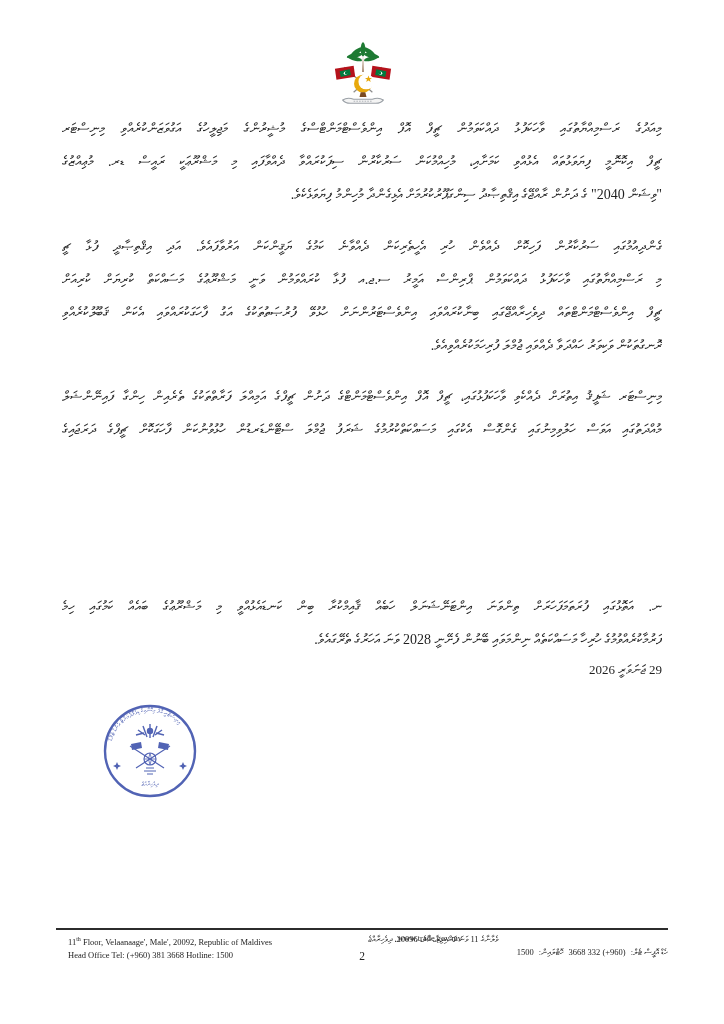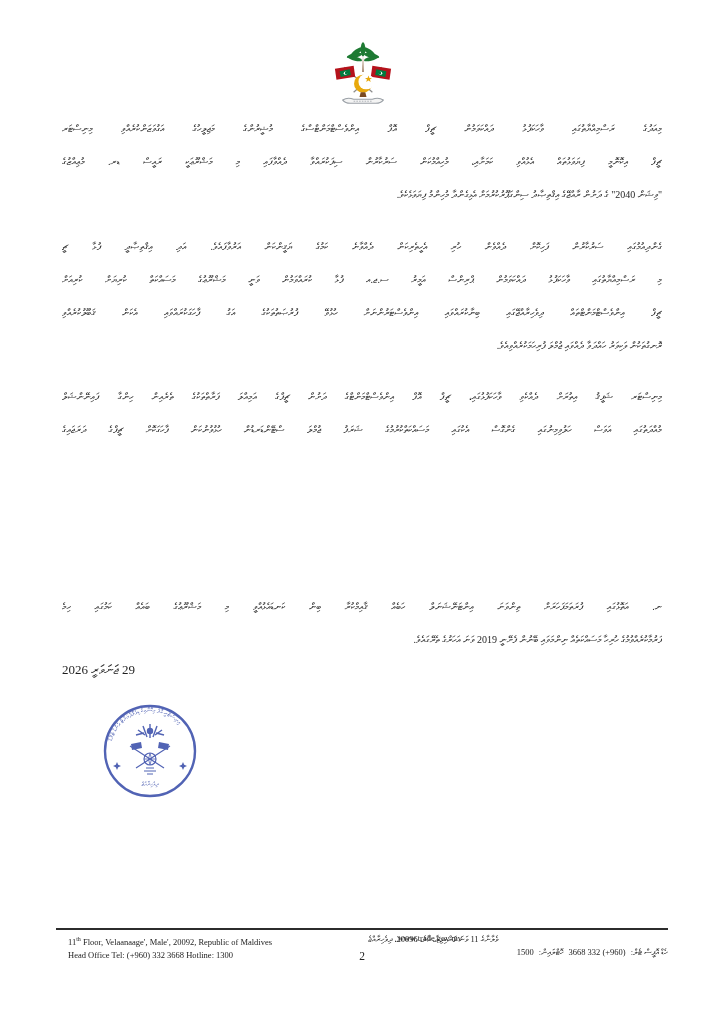--- a/index.html
+++ b/index.html
@@ -13,7 +13,7 @@
   .para{position:absolute;left:62px;width:600px;}
   .p1{top:112px;} .p2{top:230px;} .p3{top:380px;} .p4{top:590px;}
   .tline{
-    direction:rtl;font-size:10px;line-height:33px;height:33px;
+    direction:rtl;font-size:14px;line-height:33px;height:33px;
     text-align:justify;text-align-last:justify;white-space:nowrap;overflow:hidden;
     color:#1f1f1f;
   }

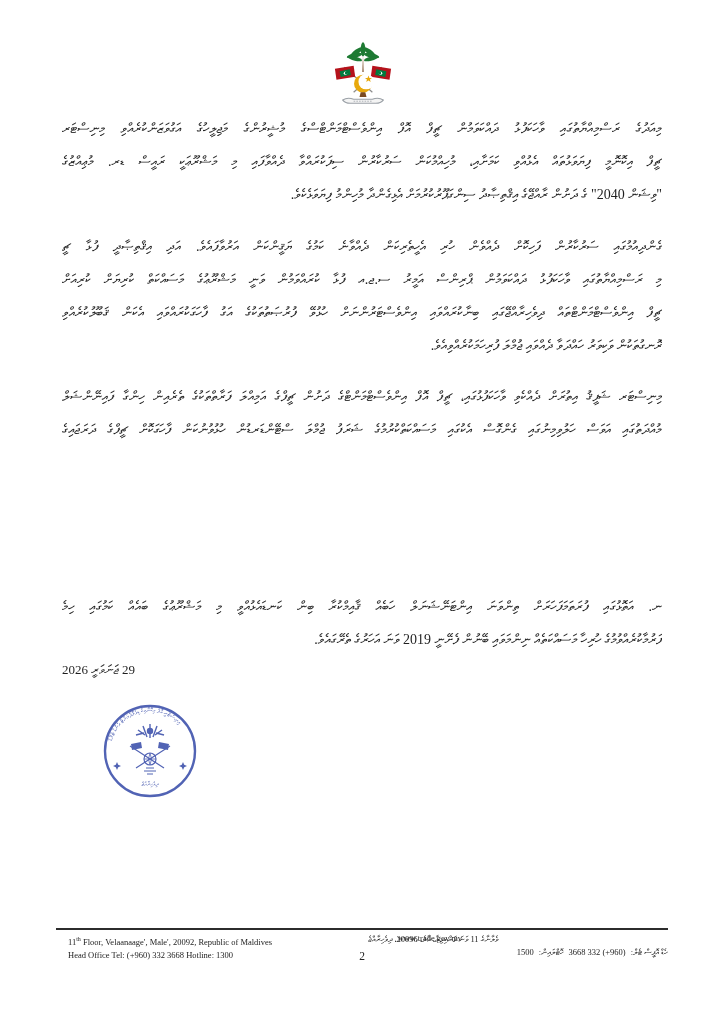--- a/index.html
+++ b/index.html
@@ -116,7 +116,7 @@
 
 <div class="para p4">
   <div class="tline">ނ. އަތޮޅުގައި ފުރަތަމަފަހަރަށް ތިންވަނަ އިންޓަނޭޝަނަލް ހަބެއް ޤާއިމްކުރާ ބިން ކަނޑައެޅުއްވީ މި މަޝްރޫޢުގެ ބައެއް ކަމުގައި ހިމެ</div>
-  <div class="tline lastline">ފަރުމާކުރެއްވުމުގެ ހުރިހާ މަސައްކަތެއް ނިންމަވައި ބޭނުން ފެށޭނީ 2019 ވަނަ އަހަރުގެ ތެރޭގައެވެ.</div>
+  <div class="tline lastline">ފަރުމާކުރެއްވުމުގެ ހުރިހާ މަސައްކަތެއް ނިންމަވައި ބޭނުން ފެށޭނީ 2028 ވަނަ އަހަރުގެ ތެރޭގައެވެ.</div>
 </div>
 
 <div class="dateline">29 ޖަނަވަރީ 2026</div>

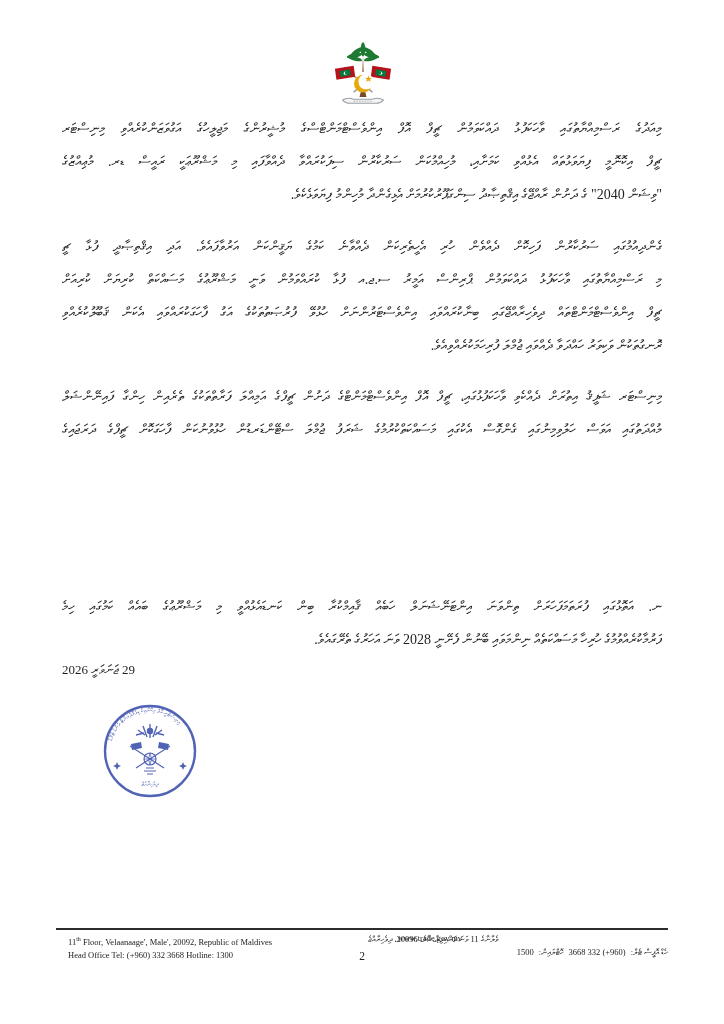--- a/index.html
+++ b/index.html
@@ -20,7 +20,7 @@
   .tline.lastline{text-align-last:right;}
   .dateline{
     position:absolute;left:62px;top:662px;width:600px;direction:rtl;
-    text-align:left;font-size:13px;color:#1f1f1f;
+    text-align:right;font-size:13px;color:#1f1f1f;
   }
   
   .stamp{position:absolute;left:100px;top:702px;width:100px;height:98px;opacity:.92;}

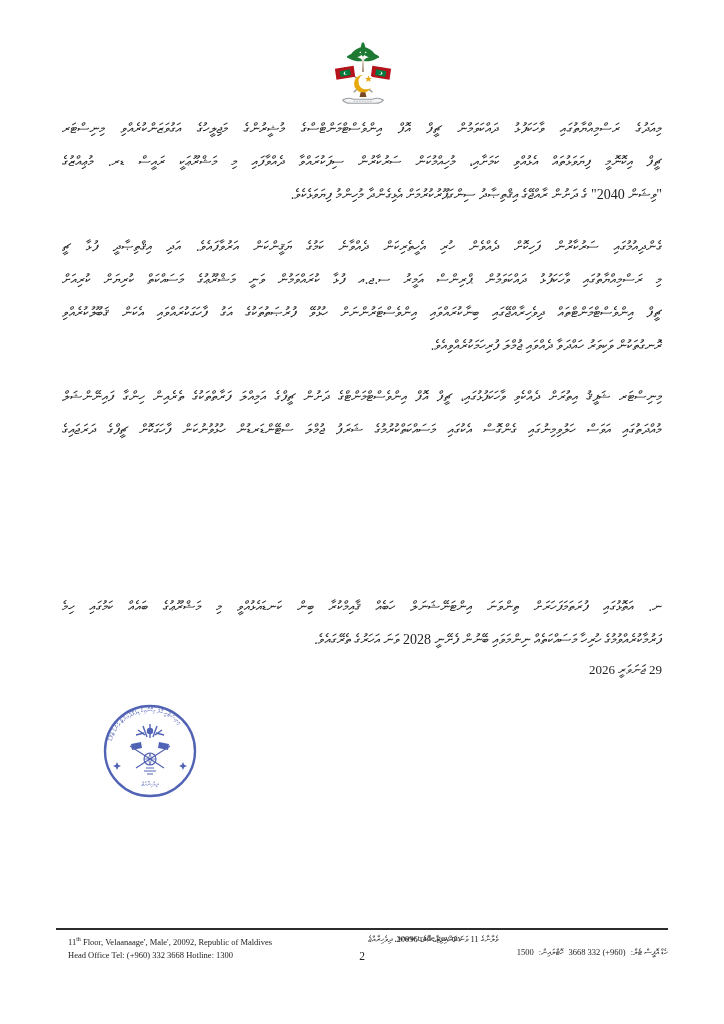--- a/index.html
+++ b/index.html
@@ -167,7 +167,7 @@
 
 <div class="footer-left">
   <div><span>11</span><sup>th</sup><span> Floor, Velaanaage', Male', 20092, Republic of Maldives</span></div>
-  <div>Head Office Tel: (+960) 332 3668   Hotline: 1300</div>
+  <div>Head Office Tel: (+960) 381 3668   Hotline: 1500</div>
 </div>
 
 <div class="footer-center">www.trade.gov.mv</div>

